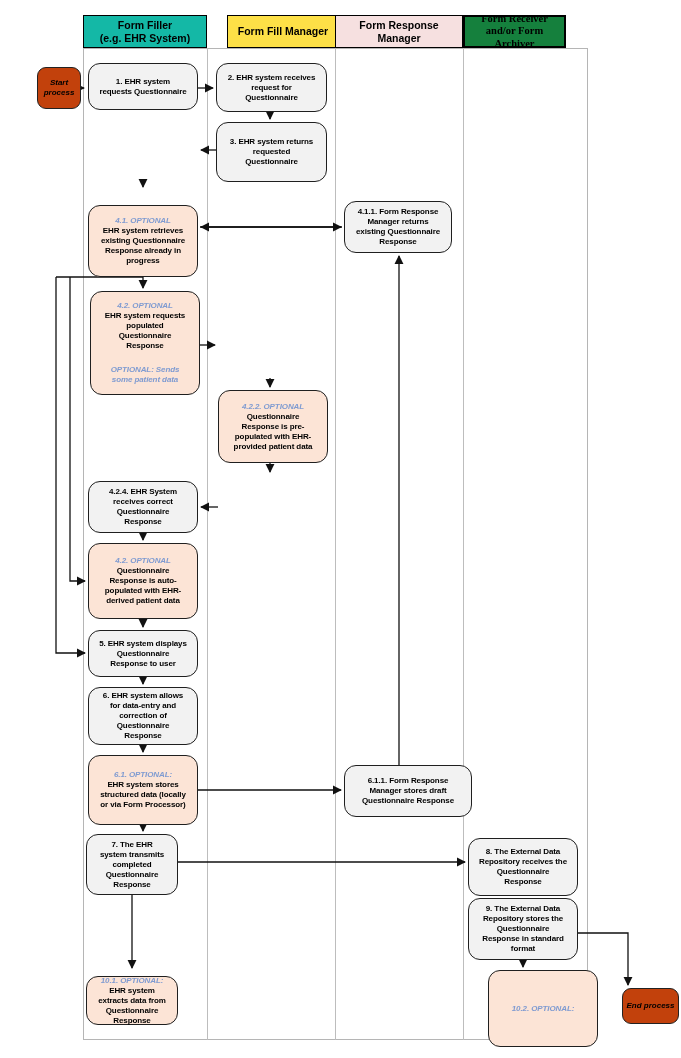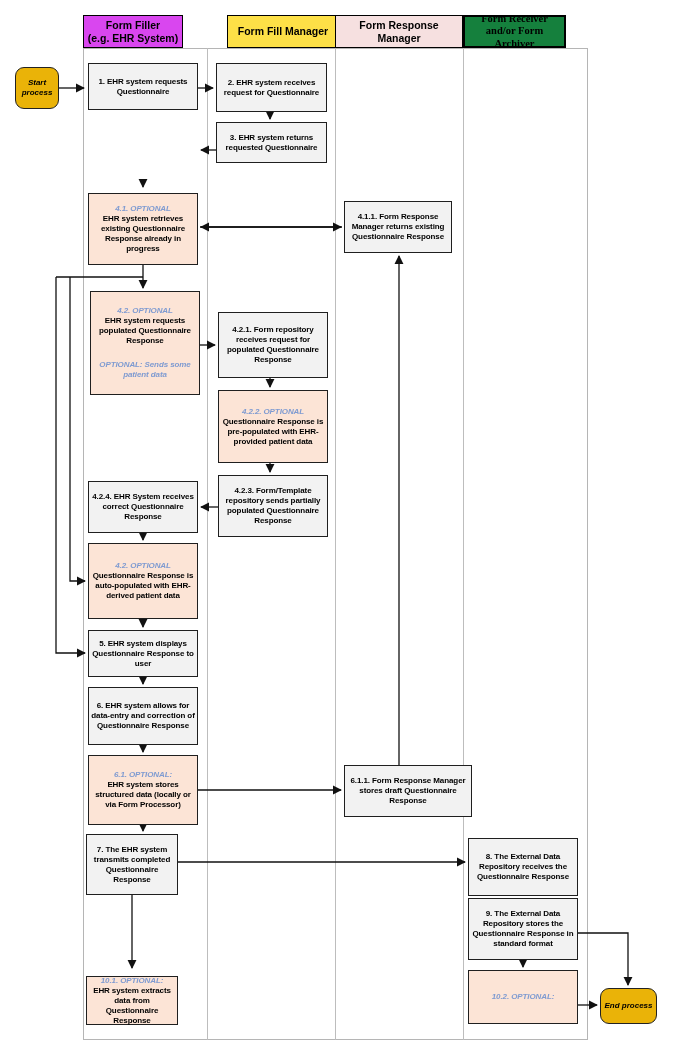--- a/index.html
+++ b/index.html
@@ -34,7 +34,7 @@
   <div class="lane-div" style="left:335px"></div>
   <div class="lane-div" style="left:463px"></div>
 
-  <div class="lane-head" style="left: 83px; width: 100px; background: #d946ef;">
+  <div class="lane-head" style="left: 83px; width: 124px; background: #14b8a6;">
     <span>Form Filler</span>
     <span>(e.g. EHR System)</span>
   </div>

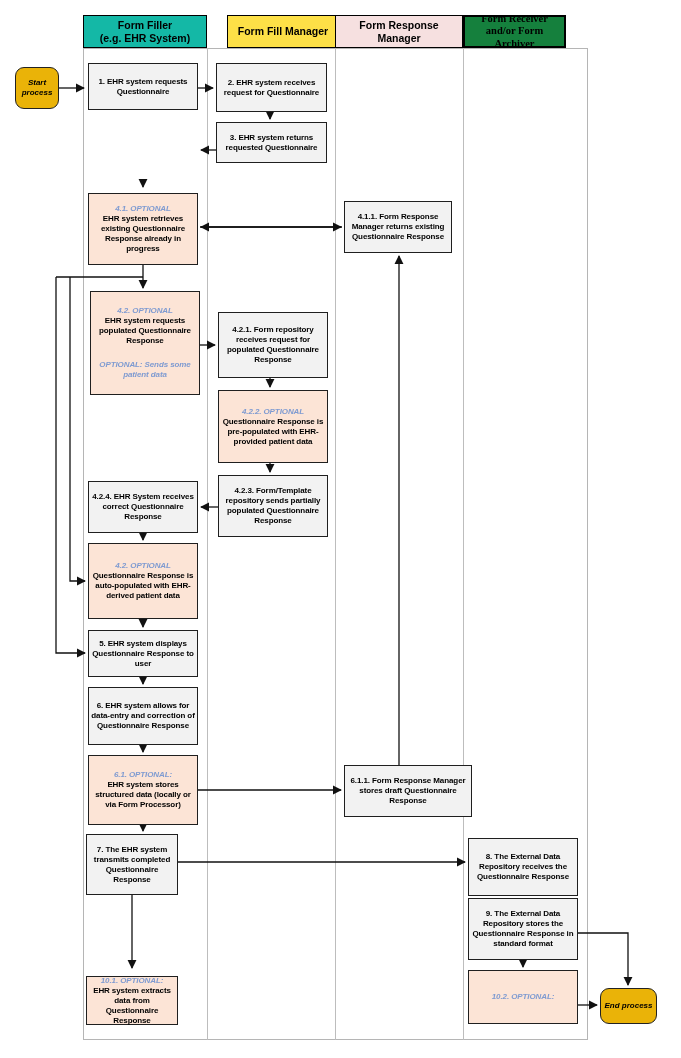--- a/index.html
+++ b/index.html
@@ -20,9 +20,9 @@
   .node.orange{background:#fce4d6;}
   .olabel{color:#7f9bd1;font-style:italic;}
   .note{color:#7f9bd1;font-style:italic;margin-top:14px;}
-  .terminator{position:absolute;box-sizing:border-box;background:#eab308;border:1.4px solid #222;
+  .terminator{position:absolute;box-sizing:border-box;background:#c2410c;border:1.4px solid #222;
               border-radius:9px;display:flex;align-items:center;justify-content:center;text-align:center;
-              font-size:8px;font-weight:600;font-style:italic;color:#000;line-height:1.3;}
+              font-size:8px;font-weight:600;font-style:italic;color:#000;line-height:1.3;margin-left:22px;}
 </style>
 </head>
 <body>

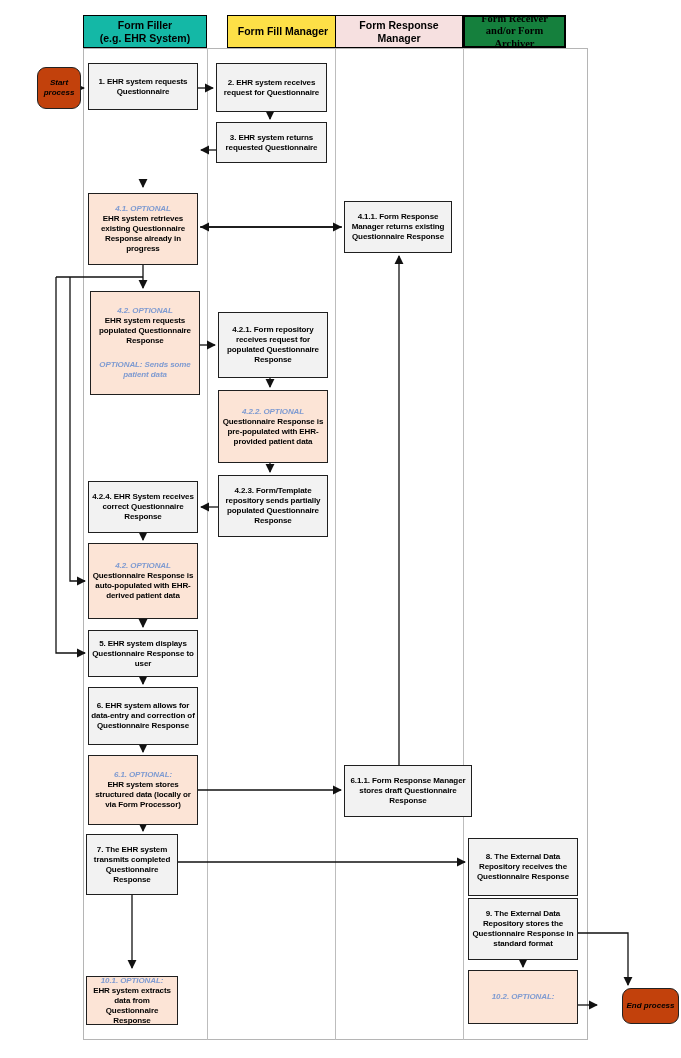--- a/index.html
+++ b/index.html
@@ -14,9 +14,9 @@
   .lane-head.thick{border-width:2px;}
   svg.wires{position:absolute;left:0;top:0;pointer-events:none;}
   .node{position:absolute;box-sizing:border-box;background:#f2f2f2;border:1.4px solid #1f1f1f;
-        border-radius:0;display:flex;flex-direction:column;align-items:center;justify-content:center;
+        border-radius:12px;display:flex;flex-direction:column;align-items:center;justify-content:center;
         text-align:center;font-size:8px;font-weight:700;line-height:1.25;color:#000;
-        padding:2px 0;letter-spacing:-0.1px;}
+        padding:2px 10px;letter-spacing:-0.1px;}
   .node.orange{background:#fce4d6;}
   .olabel{color:#7f9bd1;font-style:italic;}
   .note{color:#7f9bd1;font-style:italic;margin-top:14px;}

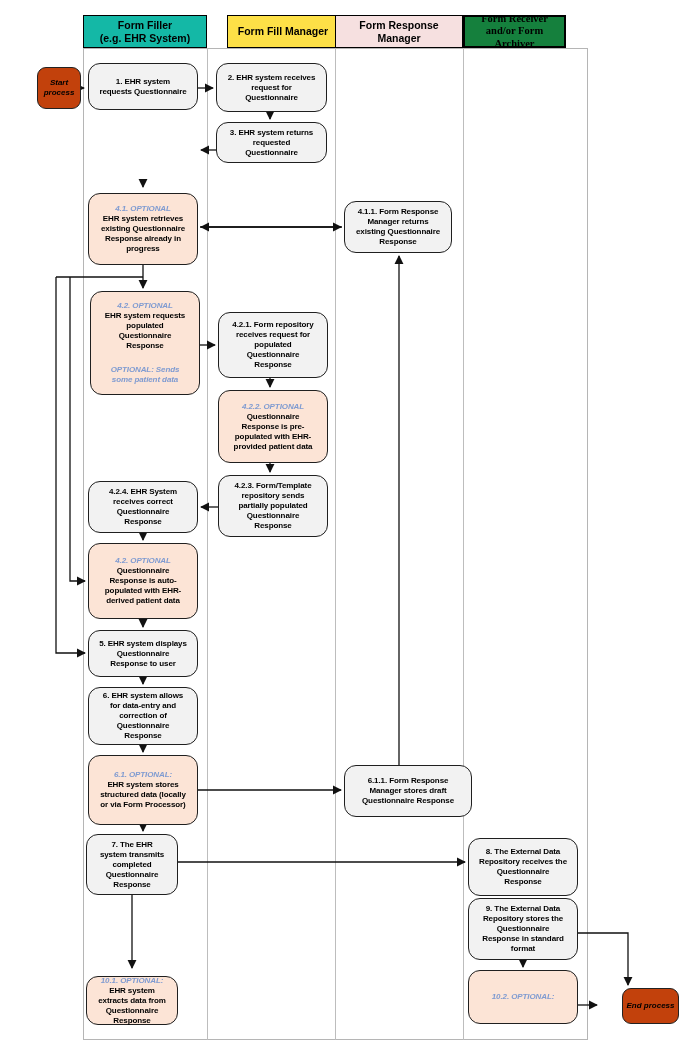--- a/index.html
+++ b/index.html
@@ -135,7 +135,7 @@
   <div class="node" style="left:216px;top:63px;width:111px;height:49px">
     <div class="ntext">2. EHR system receives request for Questionnaire</div>
   </div>
-  <div class="node" style="left:216px;top:122px;width:111px;height:41px">
+  <div class="node" style="left:216px;top:122px;width:111px;height:60px">
     <div class="ntext">3. EHR system returns requested Questionnaire</div>
   </div>
   <div class="node" style="left:218px;top:312px;width:110px;height:66px">

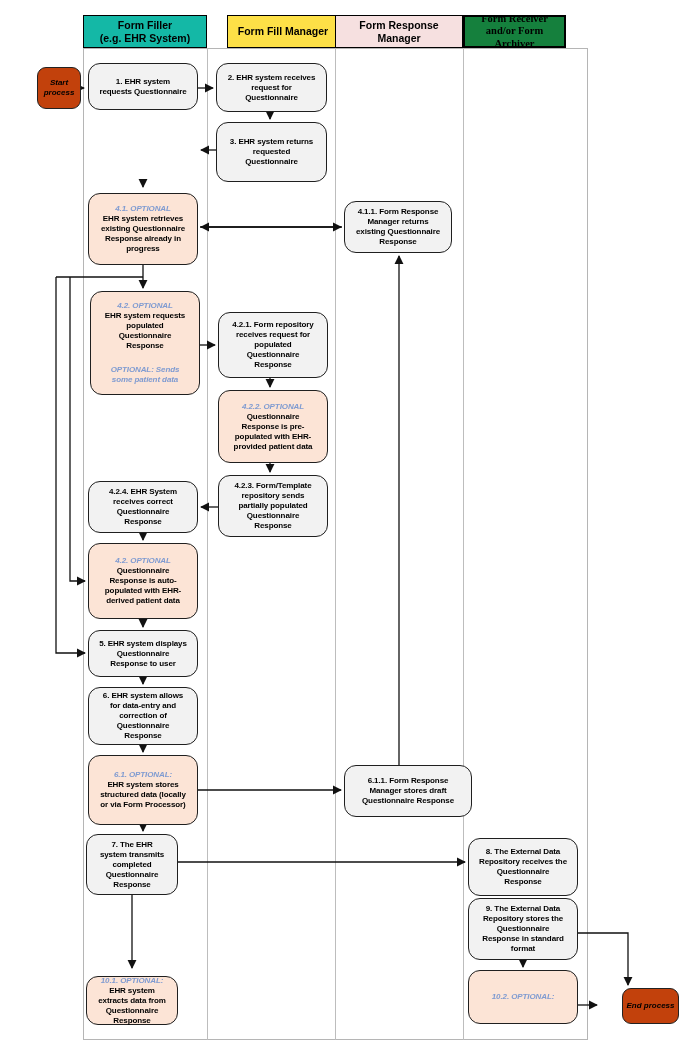--- a/index.html
+++ b/index.html
@@ -98,7 +98,7 @@
   <div class="node" style="left:88px;top:63px;width:110px;height:47px">
     <div class="ntext">1. EHR system requests Questionnaire</div>
   </div>
-  <div class="node orange" style="left:88px;top:193px;width:110px;height:72px">
+  <div class="node orange" style="left:88px;top:205px;width:110px;height:72px">
     <div class="olabel">4.1. OPTIONAL</div>
     <div class="ntext">EHR system retrieves existing Questionnaire Response already in progress</div>
   </div>

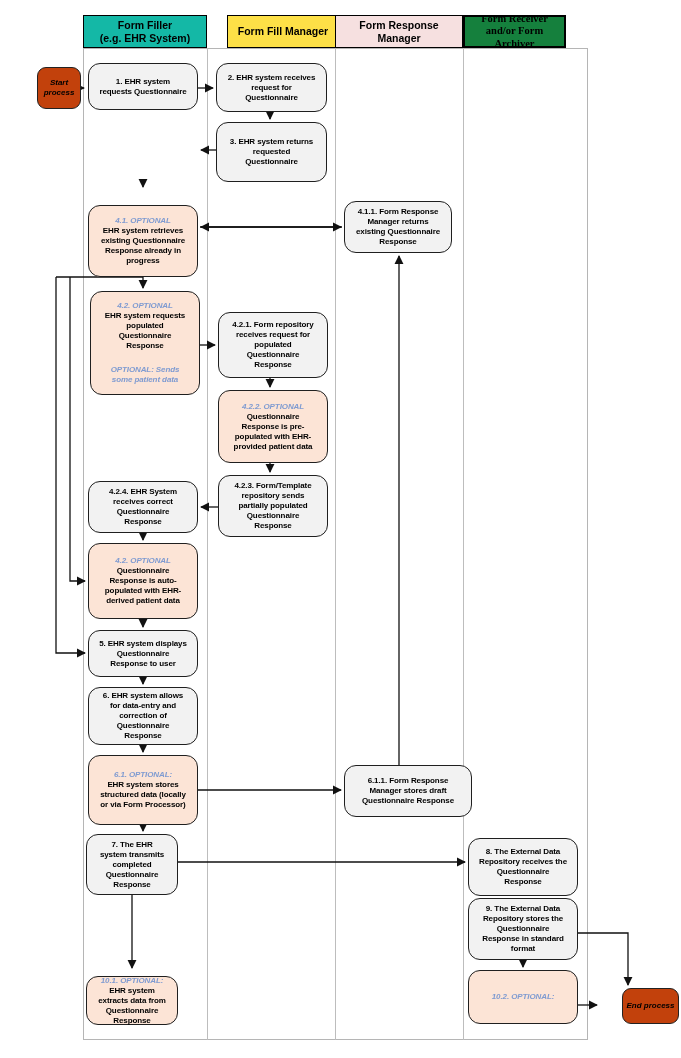--- a/index.html
+++ b/index.html
@@ -138,9 +138,6 @@
   <div class="node" style="left:216px;top:122px;width:111px;height:60px">
     <div class="ntext">3. EHR system returns requested Questionnaire</div>
   </div>
-  <div class="node" style="left:218px;top:312px;width:110px;height:66px">
-    <div class="ntext">4.2.1. Form repository receives request for populated Questionnaire Response</div>
-  </div>
   <div class="node orange" style="left:218px;top:390px;width:110px;height:73px">
     <div class="olabel">4.2.2. OPTIONAL</div>
     <div class="ntext">Questionnaire Response is pre-populated with EHR-provided patient data</div>

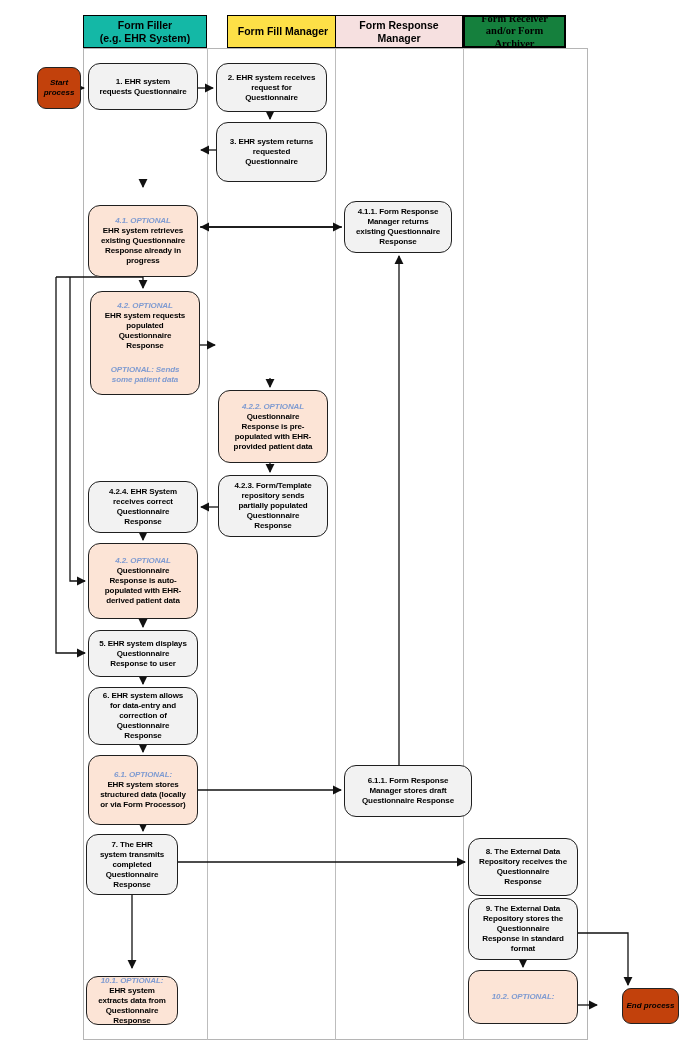--- a/index.html
+++ b/index.html
@@ -142,9 +142,6 @@
     <div class="olabel">4.2.2. OPTIONAL</div>
     <div class="ntext">Questionnaire Response is pre-populated with EHR-provided patient data</div>
   </div>
-  <div class="node" style="left:218px;top:475px;width:110px;height:62px">
-    <div class="ntext">4.2.3. Form/Template repository sends partially populated Questionnaire Response</div>
-  </div>
 
   <div class="node" style="left:344px;top:201px;width:108px;height:52px">
     <div class="ntext">4.1.1. Form Response Manager returns existing Questionnaire Response</div>

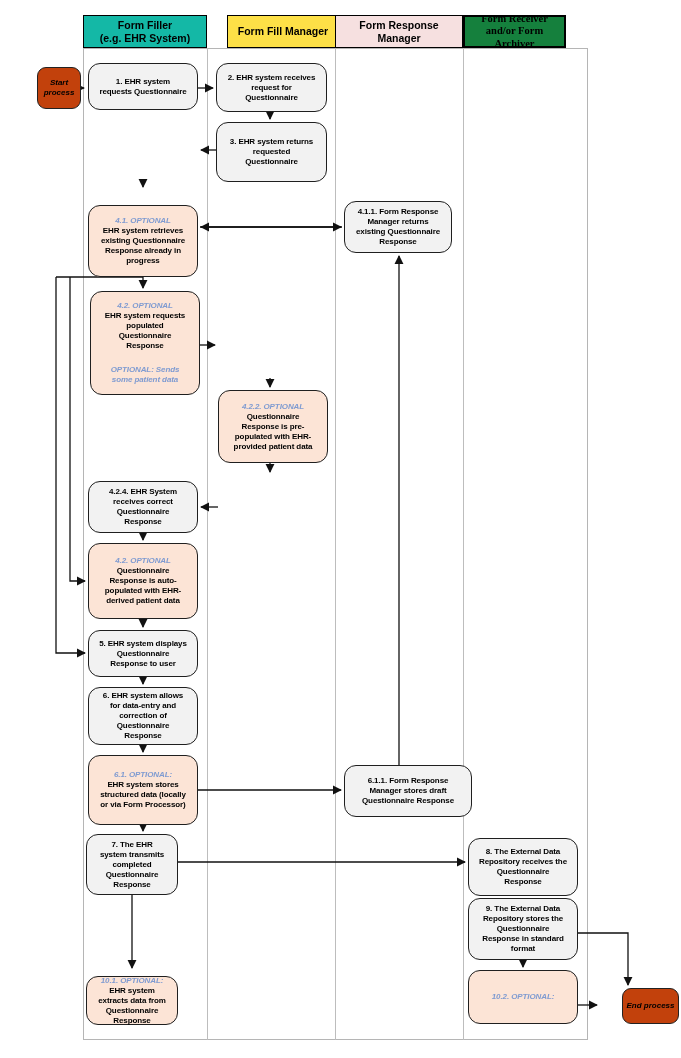--- a/index.html
+++ b/index.html
@@ -156,7 +156,7 @@
   <div class="node" style="left:468px;top:898px;width:110px;height:62px">
     <div class="ntext">9. The External Data Repository stores the Questionnaire Response in standard format</div>
   </div>
-  <div class="node orange" style="left:468px;top:970px;width:110px;height:54px">
+  <div class="node orange" style="left:488px;top:970px;width:110px;height:77px">
     <div class="olabel">10.2. OPTIONAL:</div>
   </div>
 

